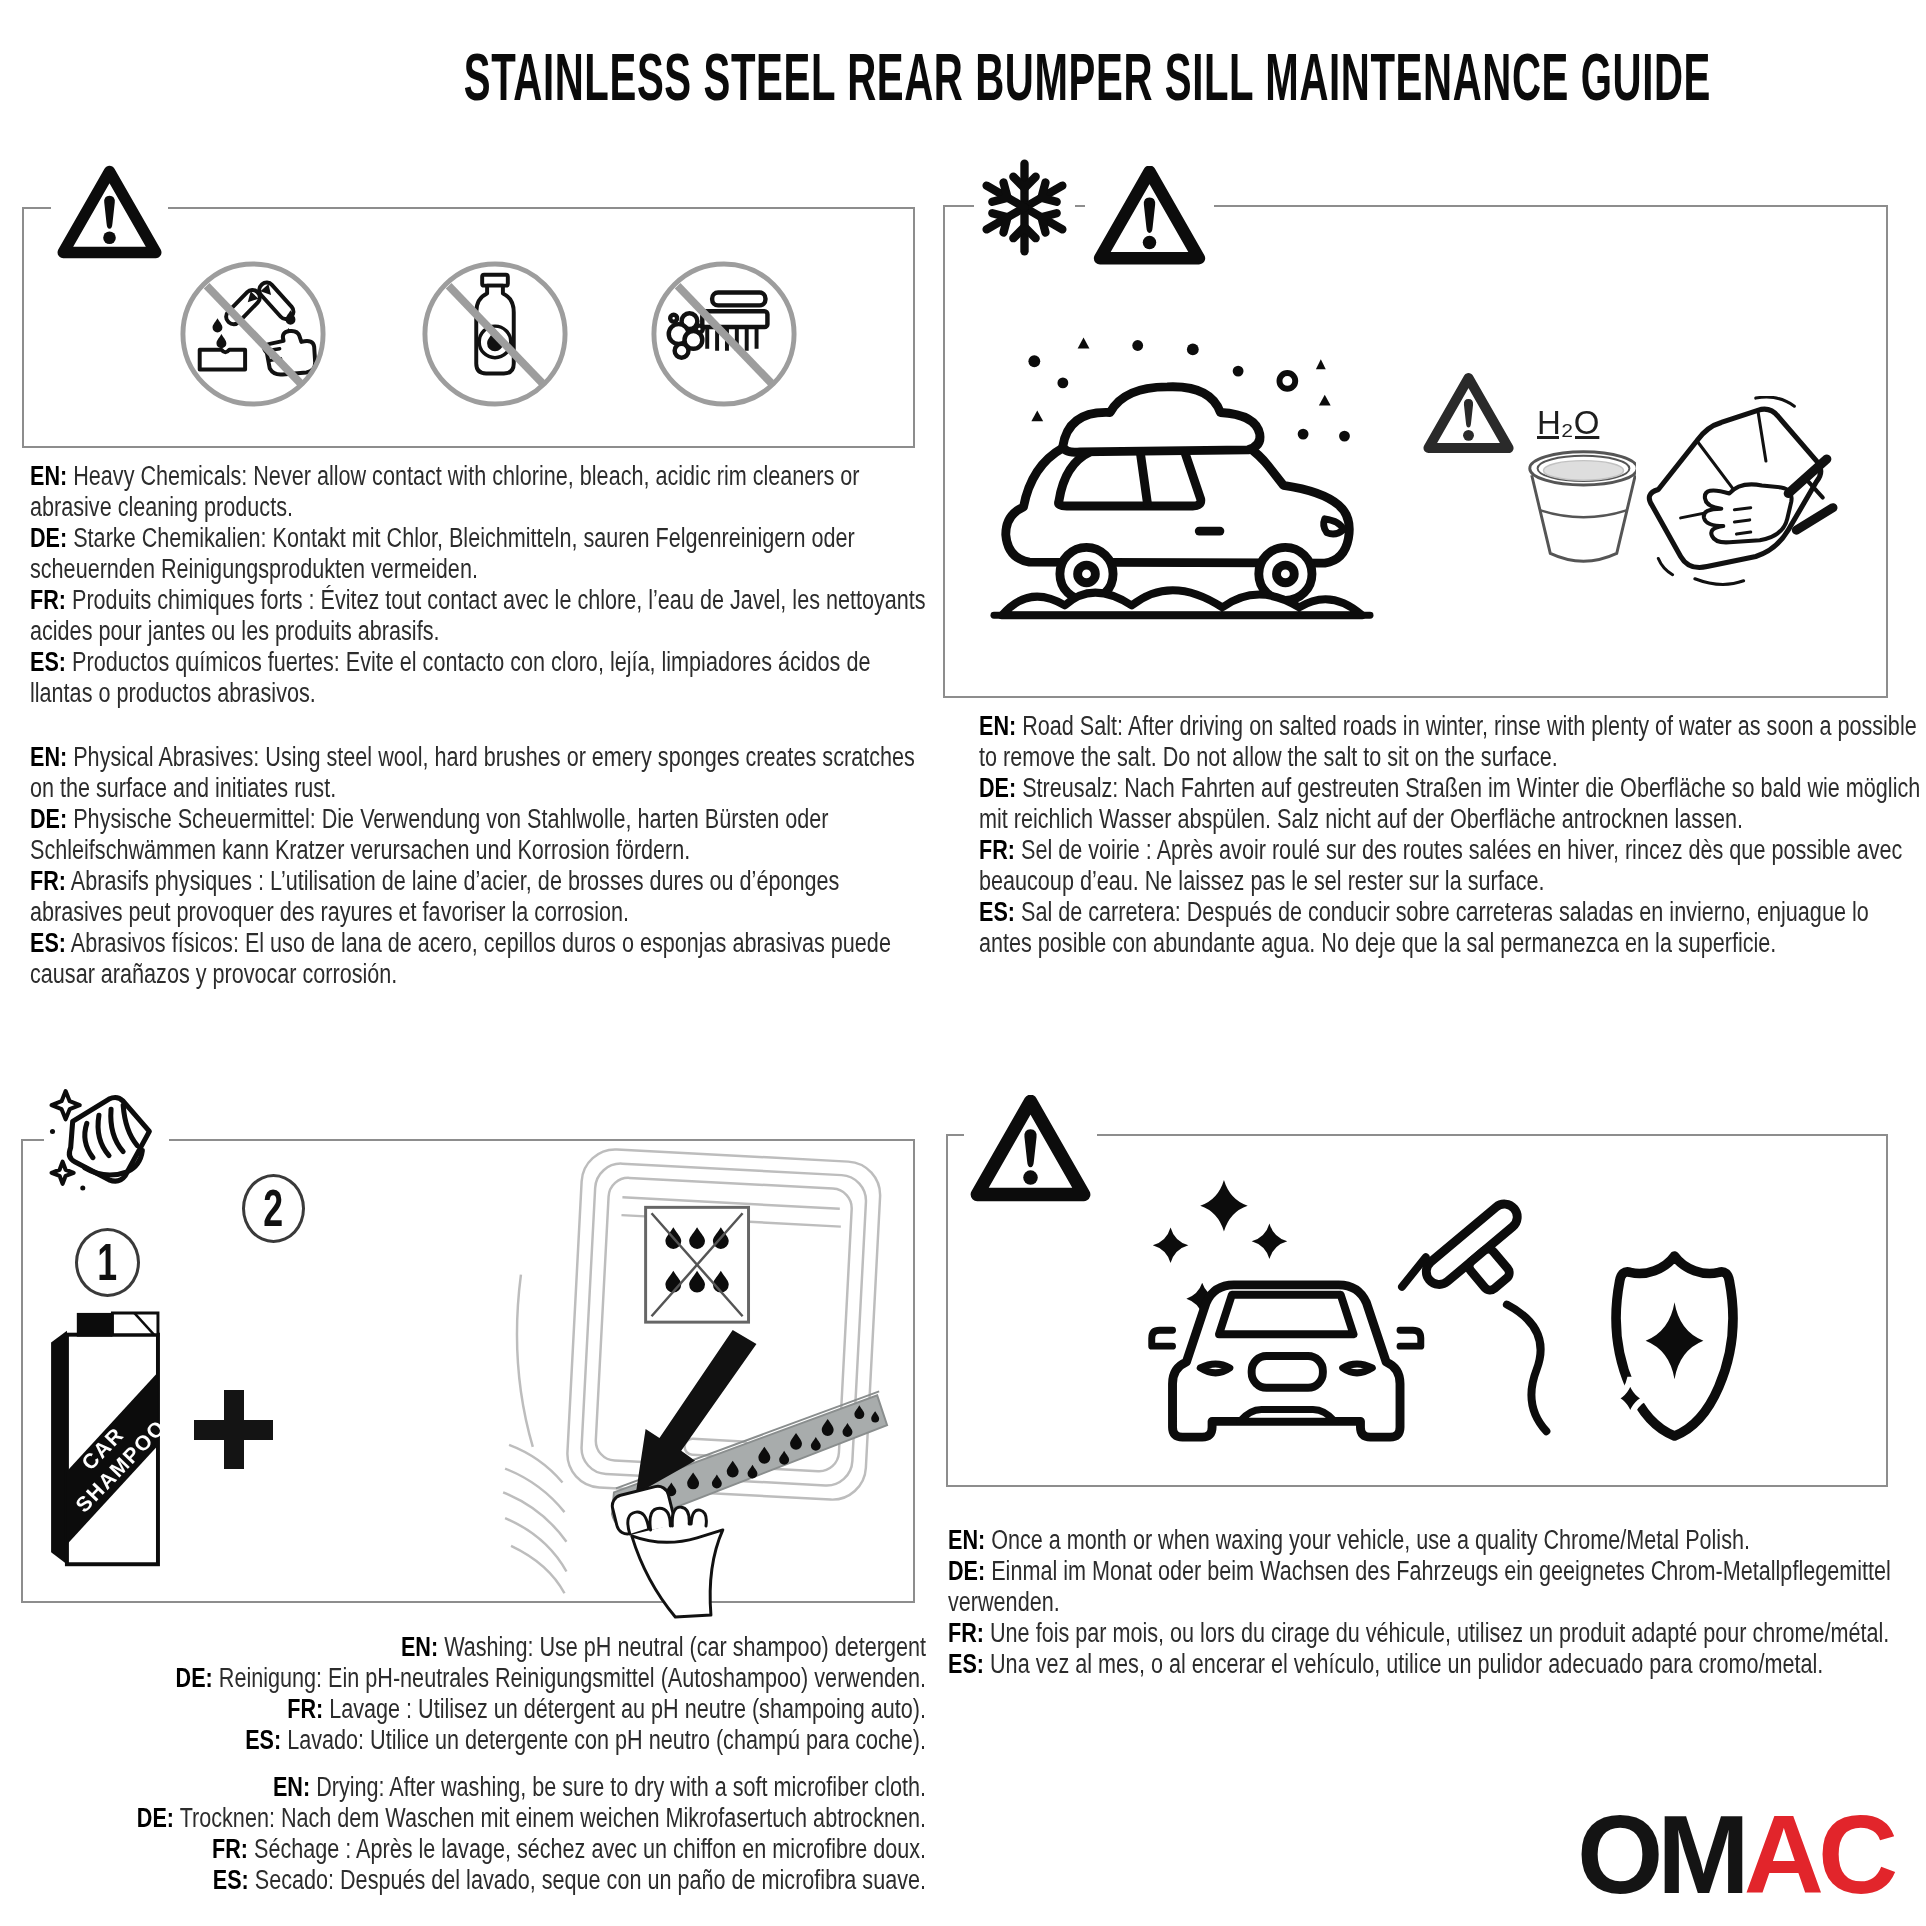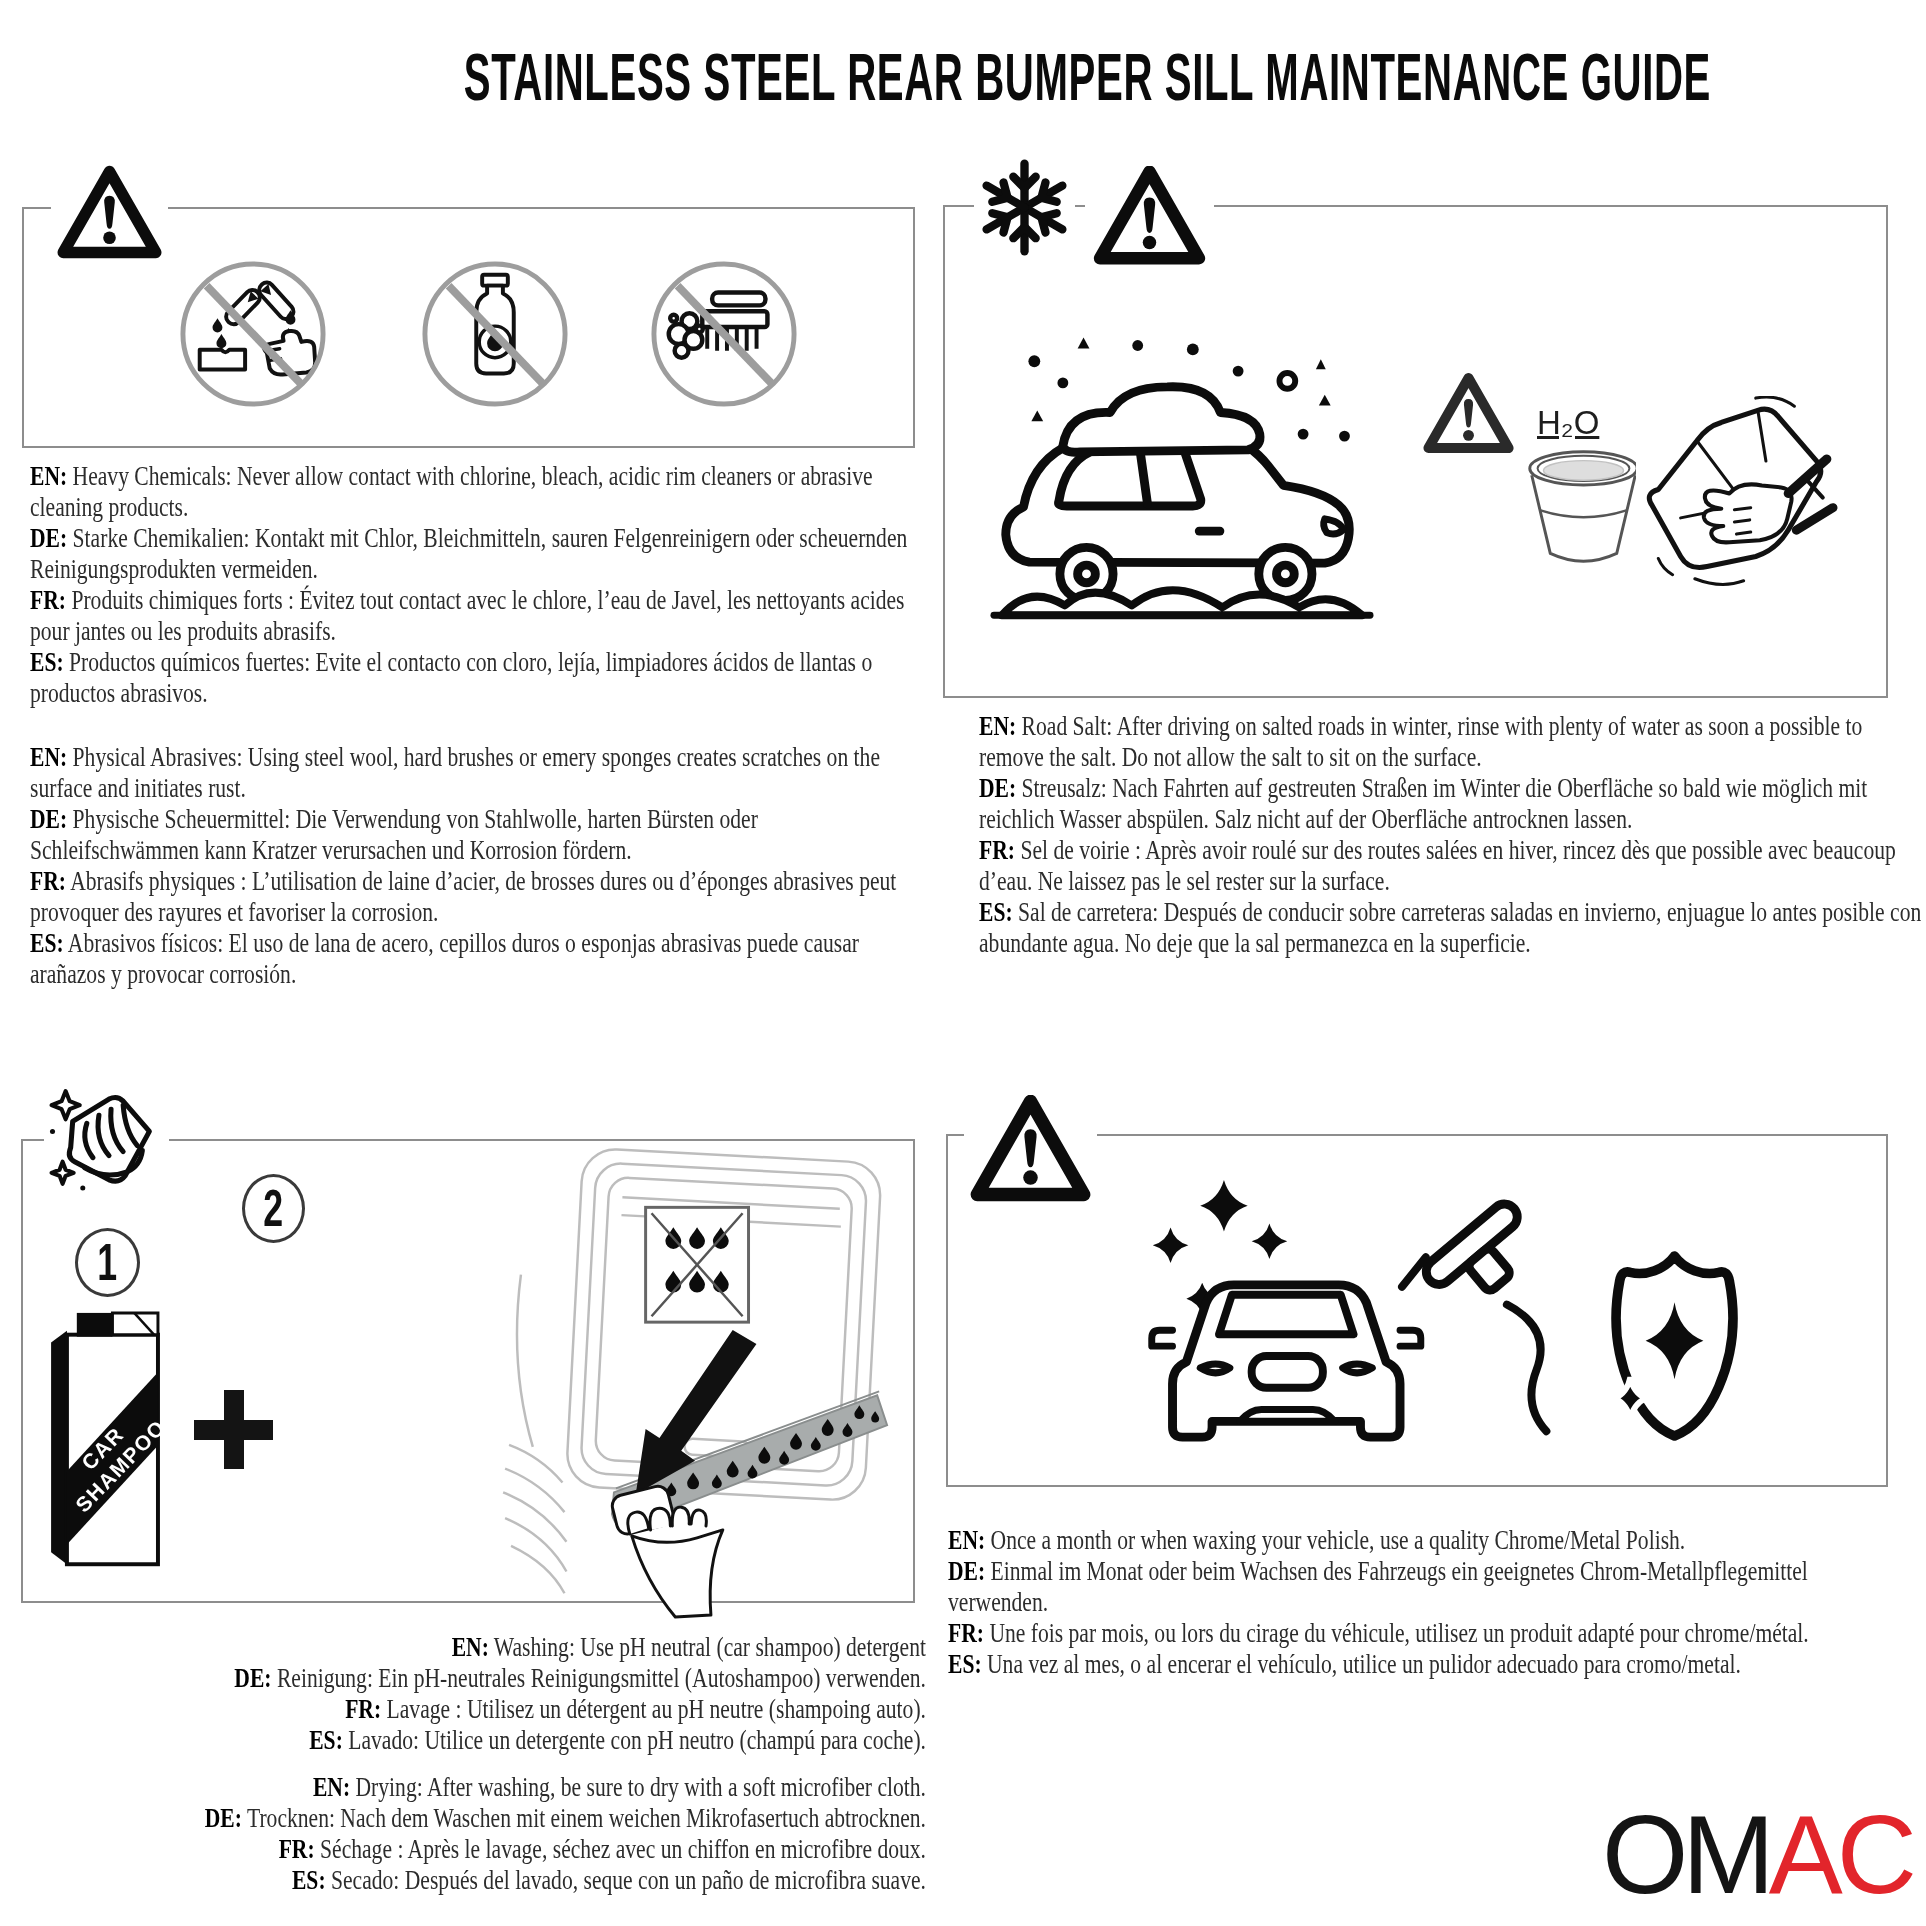--- a/index.html
+++ b/index.html
@@ -19,7 +19,7 @@
   .icon { position:absolute; background:#fff; }
   .icon svg { display:block; width:100%; height:100%; }
 
-  .tblock { position:absolute; font-size:27px; line-height:31px; color:#2c2c2c;font-family:Liberation Serif, serif; }
+  .tblock { position:absolute; font-size:27px; line-height:31px; color:#2c2c2c; }
   .cond { transform:scaleX(0.80); transform-origin:0 0; width:125%; }
   .tblock p { margin:0; }
   .lang { font-weight:bold; color:#000; }

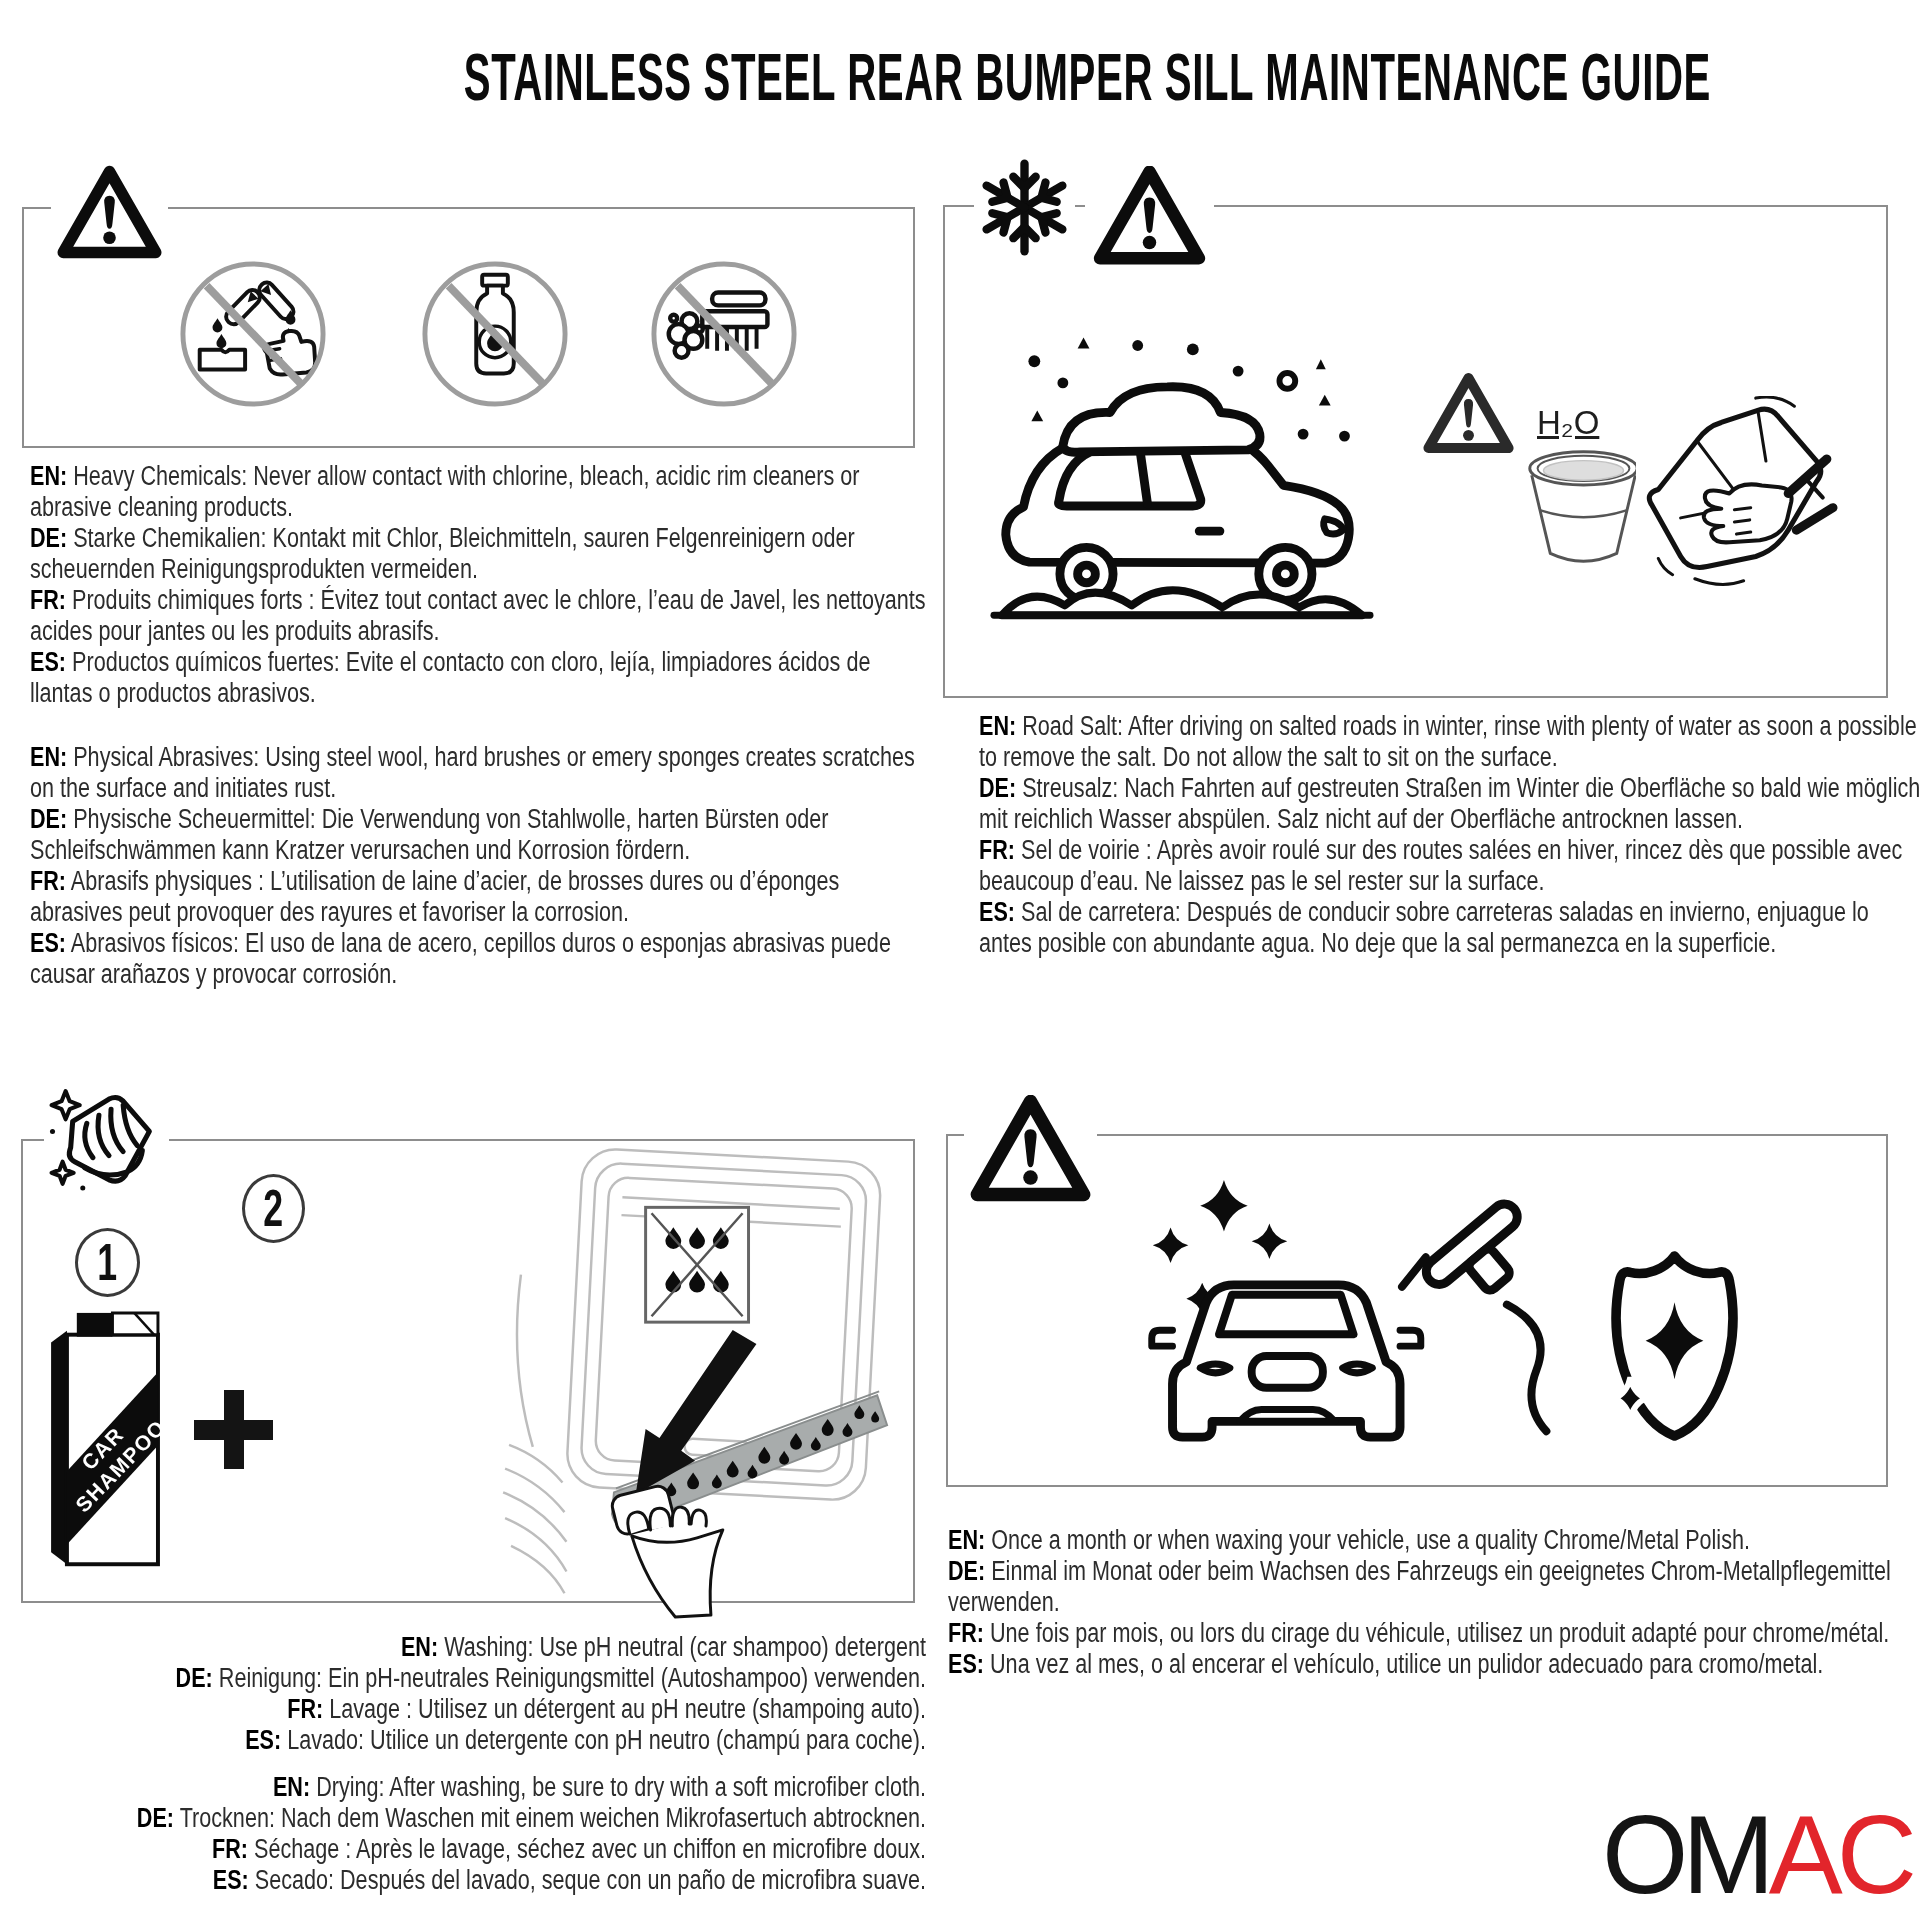--- a/index.html
+++ b/index.html
@@ -38,8 +38,8 @@
   .shampoo-text .rot { position:absolute; left:2px; top:127px; width:129px; text-align:center;
         transform:rotate(-46deg); color:#fff; font-weight:bold; font-size:21px; line-height:25px; letter-spacing:1.5px; }
 
-  .omac { position:absolute; left:1577px; top:1800px; font-size:111px; font-weight:normal;
-          letter-spacing:-6px; line-height:1; color:#141414;margin-left:25px; }
+  .omac { position:absolute; left:1577px; top:1800px; font-size:111px; font-weight:bold;
+          letter-spacing:-6px; line-height:1; color:#141414; }
   .omac .ac { color:#e2252b; }
 </style>
 </head>

